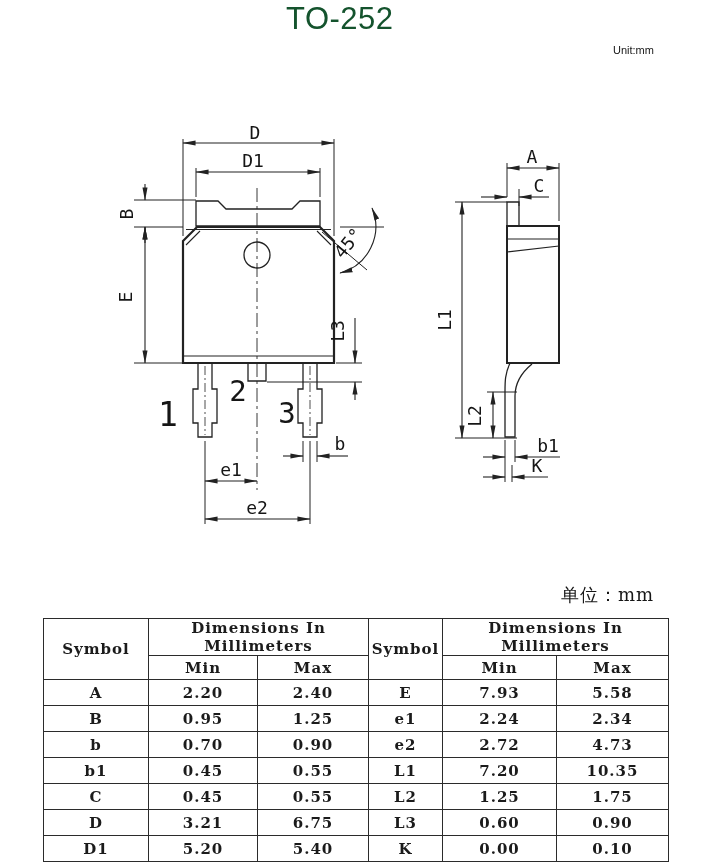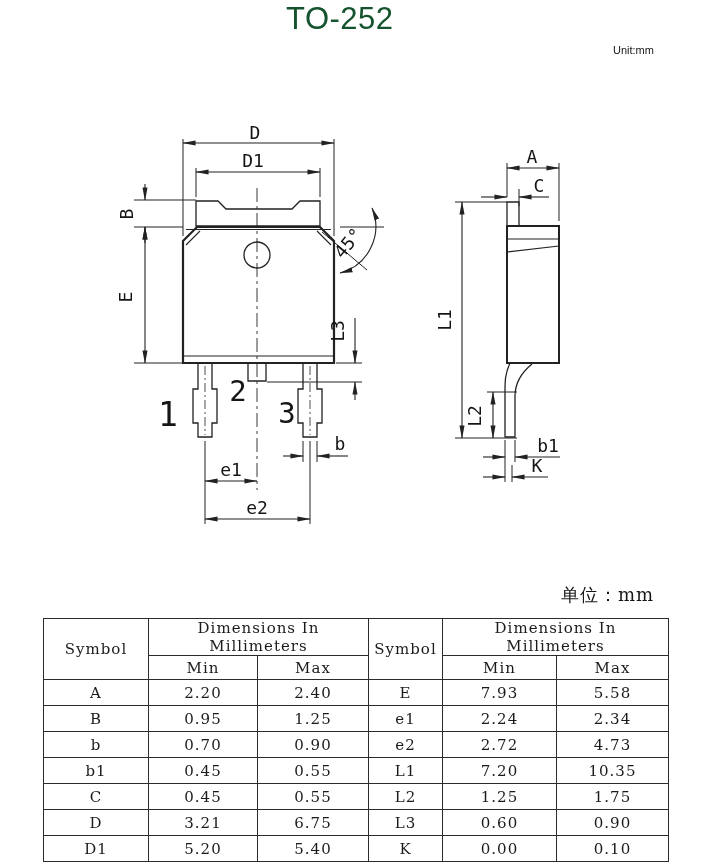--- a/index.html
+++ b/index.html
@@ -16,7 +16,7 @@
   .spec-table{position:absolute;left:43px;top:618px;border-collapse:collapse;table-layout:fixed;
               font-family:"DejaVu Serif",serif;font-size:15px;color:#1b1b1b;}
   .spec-table td,.spec-table th{border:1.6px solid #2b2b2b;text-align:center;vertical-align:middle;
-              font-weight:normal;padding:0;letter-spacing:1px;}
+              font-weight:bold;padding:0;letter-spacing:1px;}
   .spec-table .hrow{height:24px;}
   .spec-table .drow{height:26px;}
 </style>

